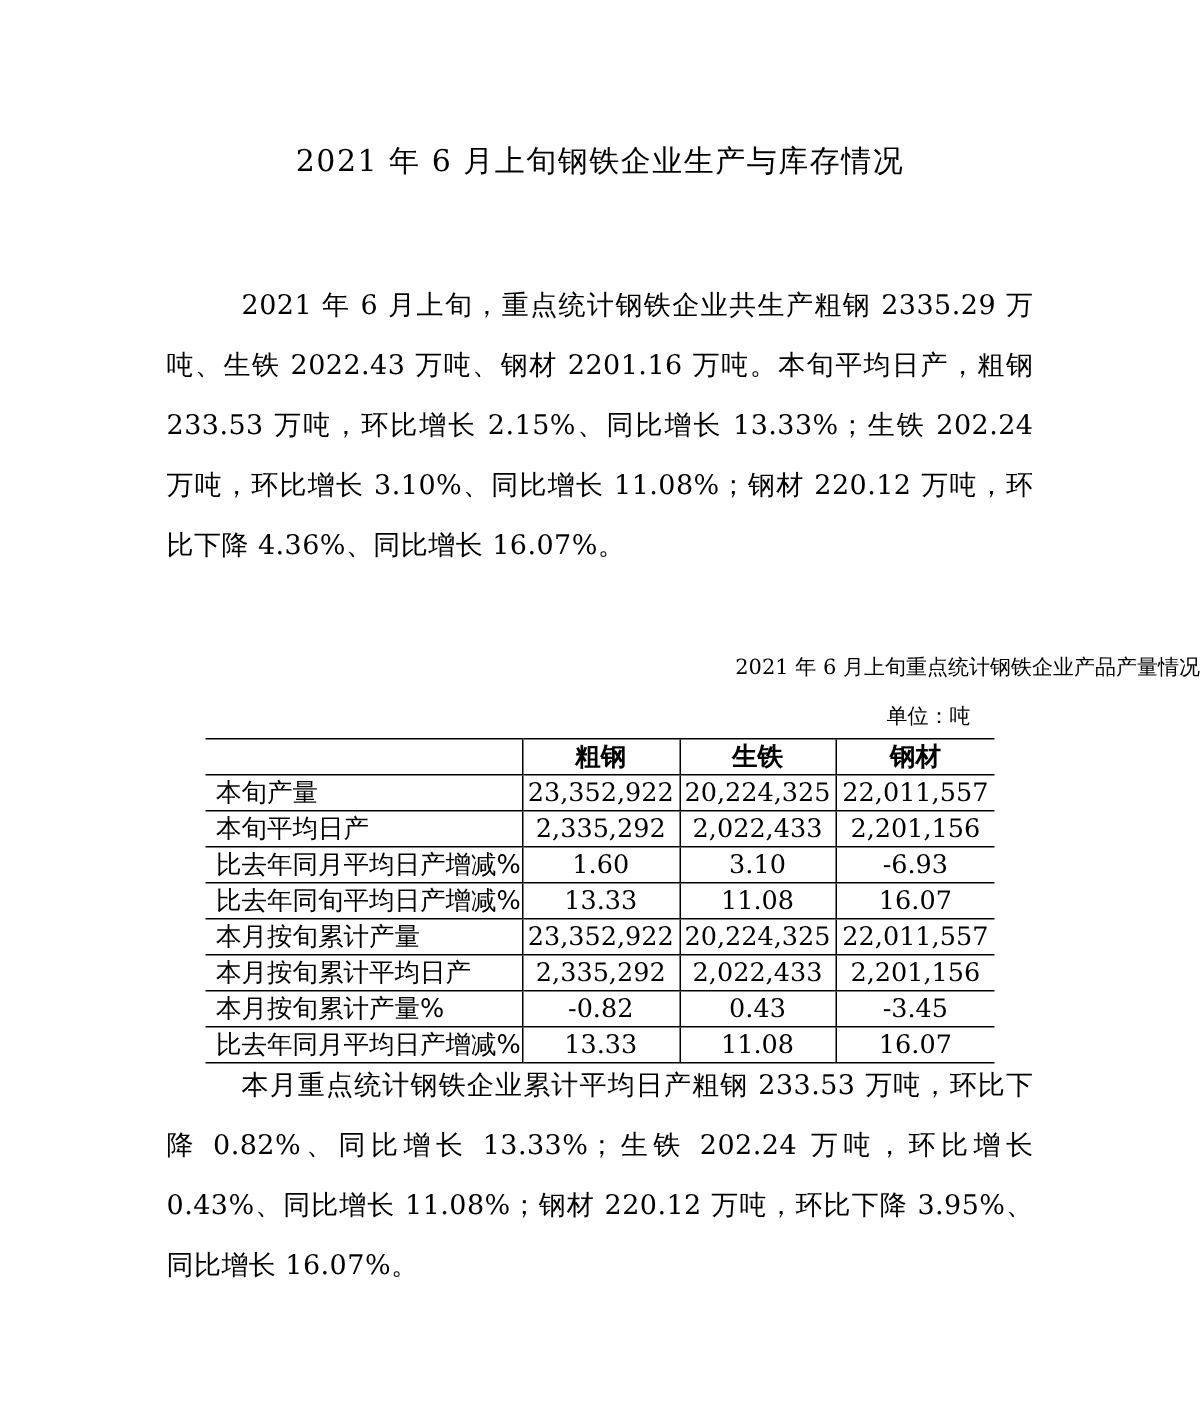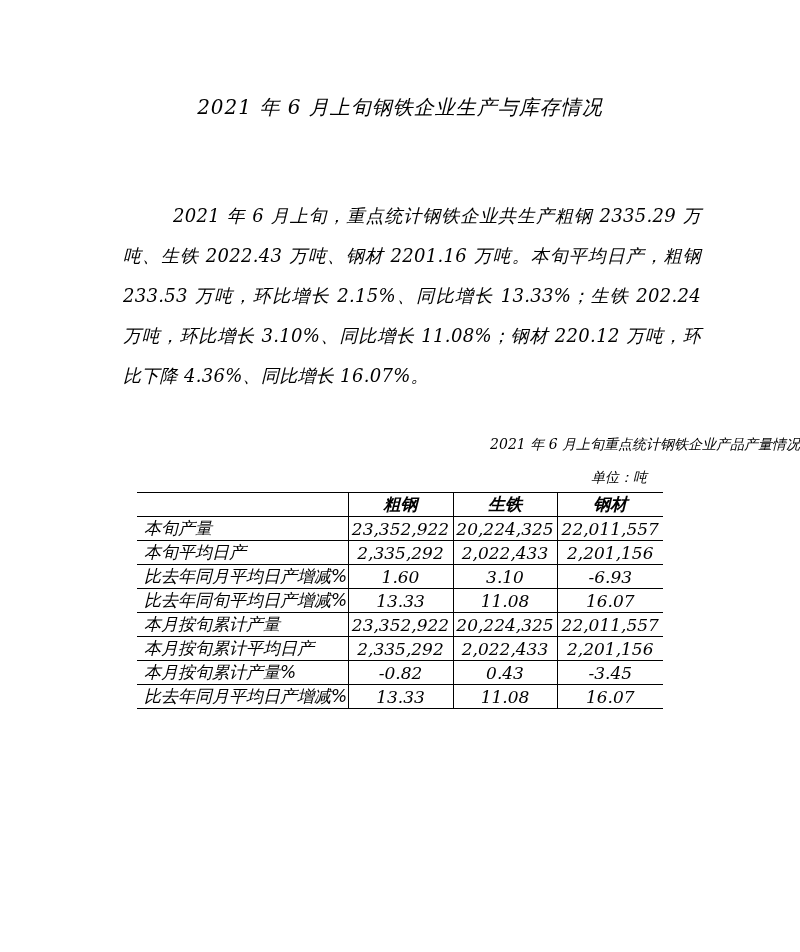--- a/index.html
+++ b/index.html
@@ -11,7 +11,6 @@
     color: #000000;
     font-family: "DejaVu Serif", "Liberation Serif", serif;
     overflow: hidden;
-    font-style: italic;
   }
   .doc-title {
     position: absolute;

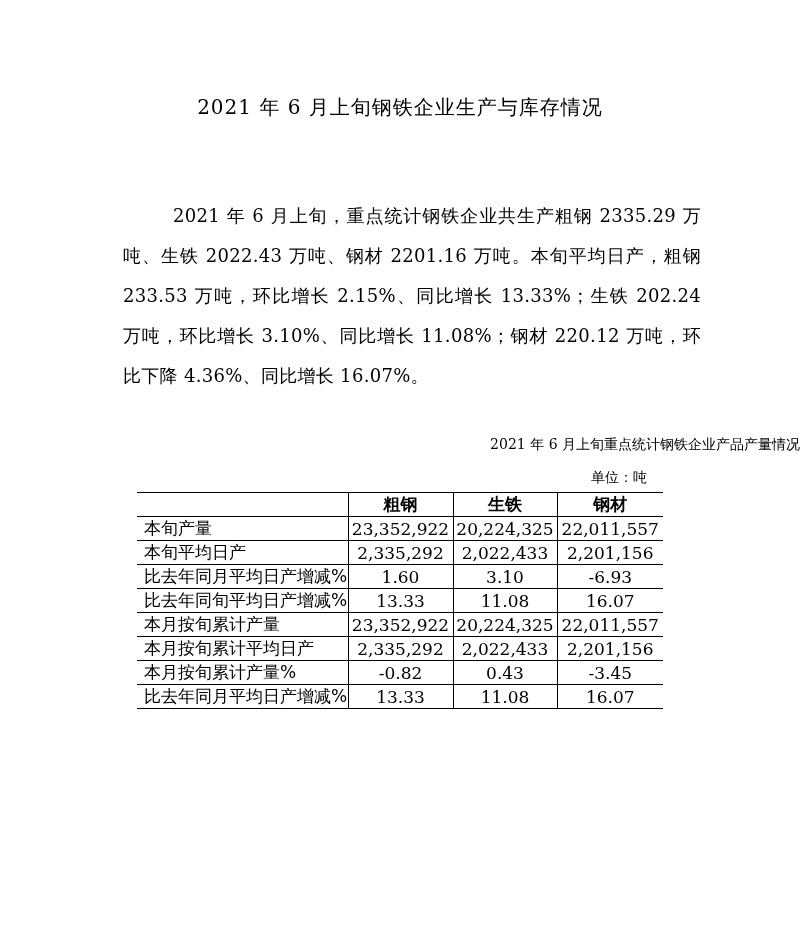--- a/index.html
+++ b/index.html
@@ -27,7 +27,7 @@
     position: absolute;
     left: 111px;
     width: 578px;
-    margin: 12px;
+    margin: 0;
     font-size: 18px;
     line-height: 40px;
     text-align: justify;

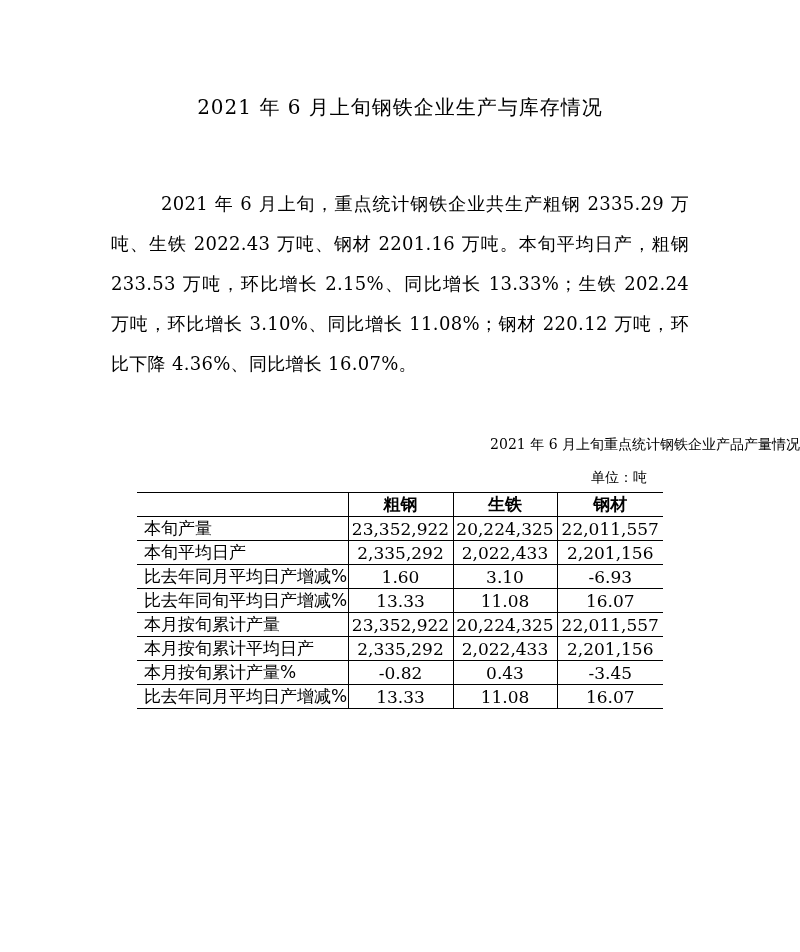--- a/index.html
+++ b/index.html
@@ -165,6 +165,7 @@
     </tbody>
   </table>
 
+  <p class="body-para para2">本月重点统计钢铁企业累计平均日产粗钢 233.53 万吨，环比下降 0.82%、同比增长 13.33%；生铁 202.24 万吨，环比增长 0.43%、同比增长 11.08%；钢材 220.12 万吨，环比下降 3.95%、同比增长 16.07%。</p>
 
 </div>
 

